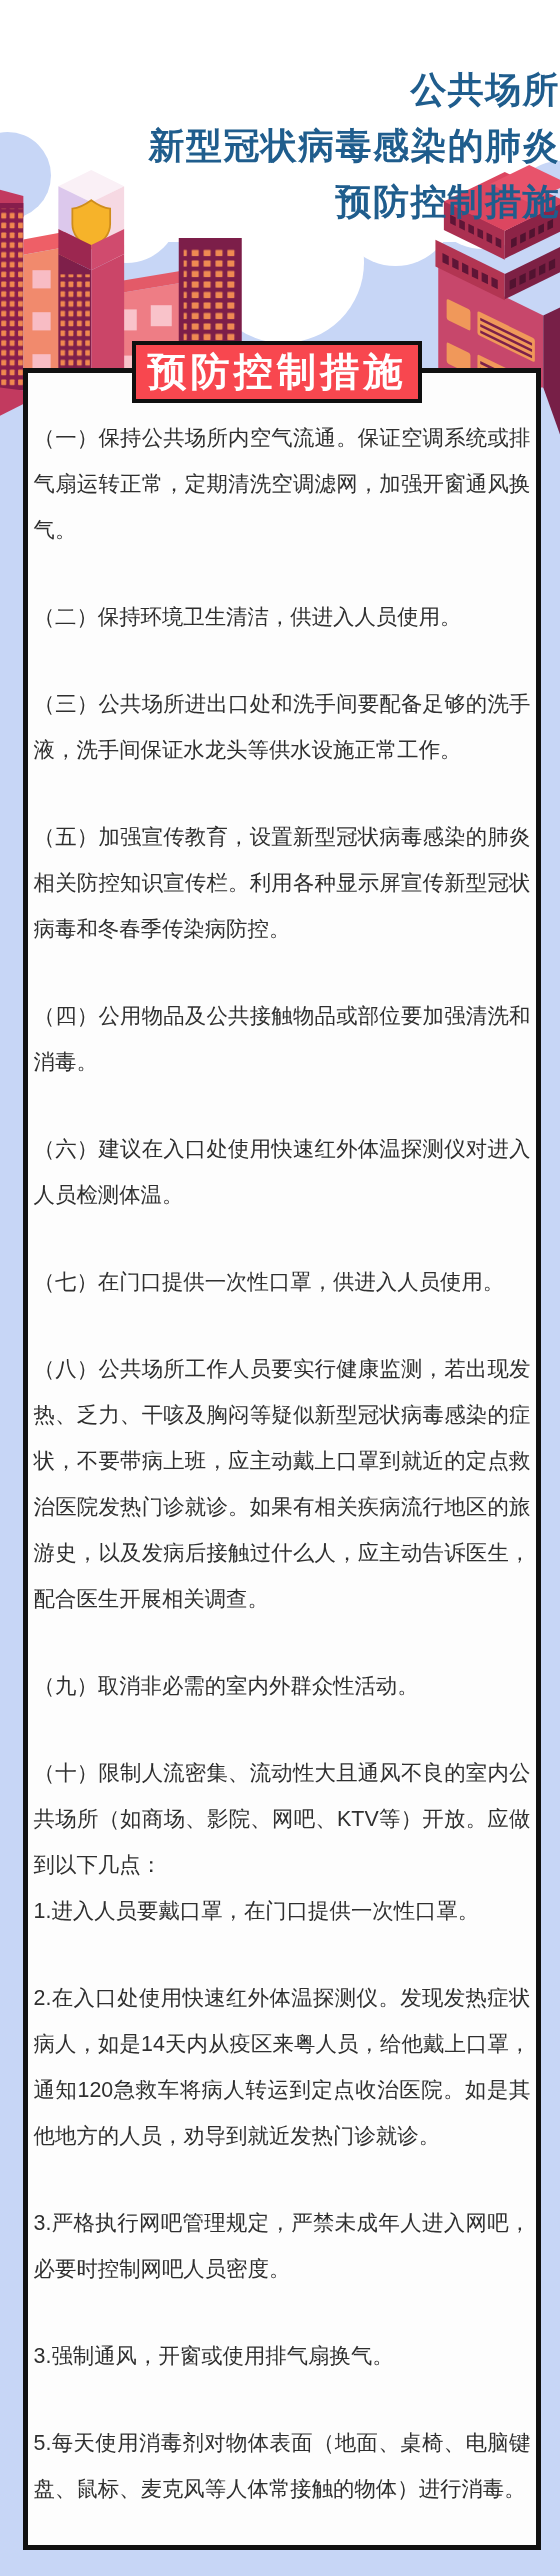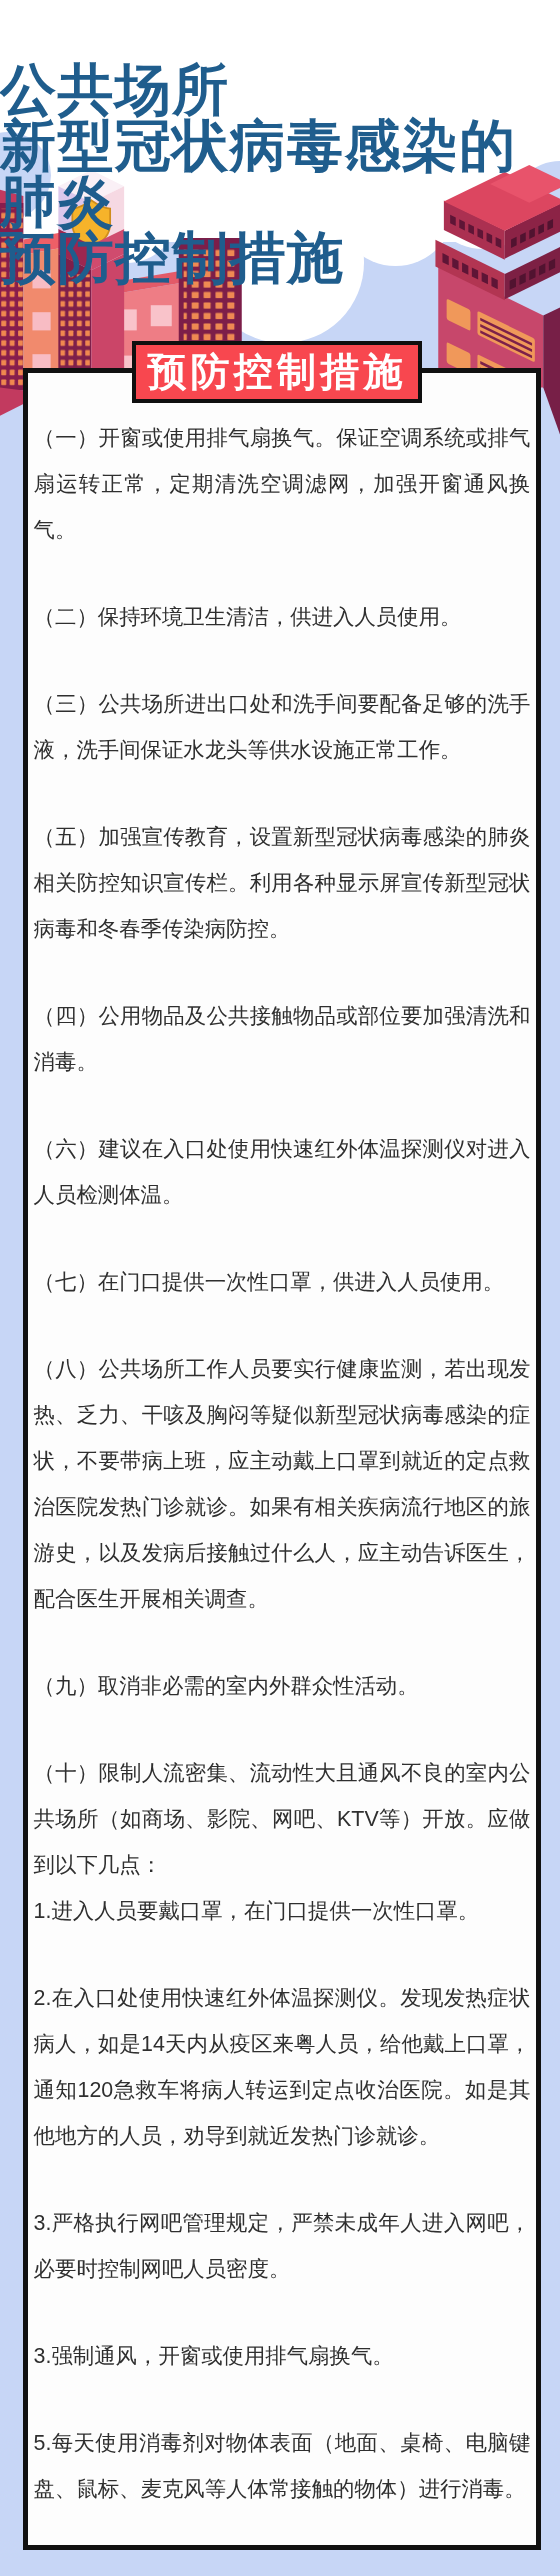--- a/index.html
+++ b/index.html
@@ -21,8 +21,8 @@
   .cloud-top{position:absolute;left:0;top:0;width:560px;height:242px;background:#ffffff;z-index:1;}
   
   .title{
-    position:absolute;top:62px;left:0;width:560px;text-align:left;z-index:4;
-    color:#1f5d8d;font-weight:900;font-size:56px;line-height:56px;letter-spacing:1.4px;
+    position:absolute;top:62px;left:0;width:560px;text-align:right;z-index:4;
+    color:#1f5d8d;font-weight:900;font-size:36px;line-height:56px;letter-spacing:1.4px;
   }
   
   .left-bld{position:absolute;left:0;top:133px;width:242px;height:294px;z-index:2;}

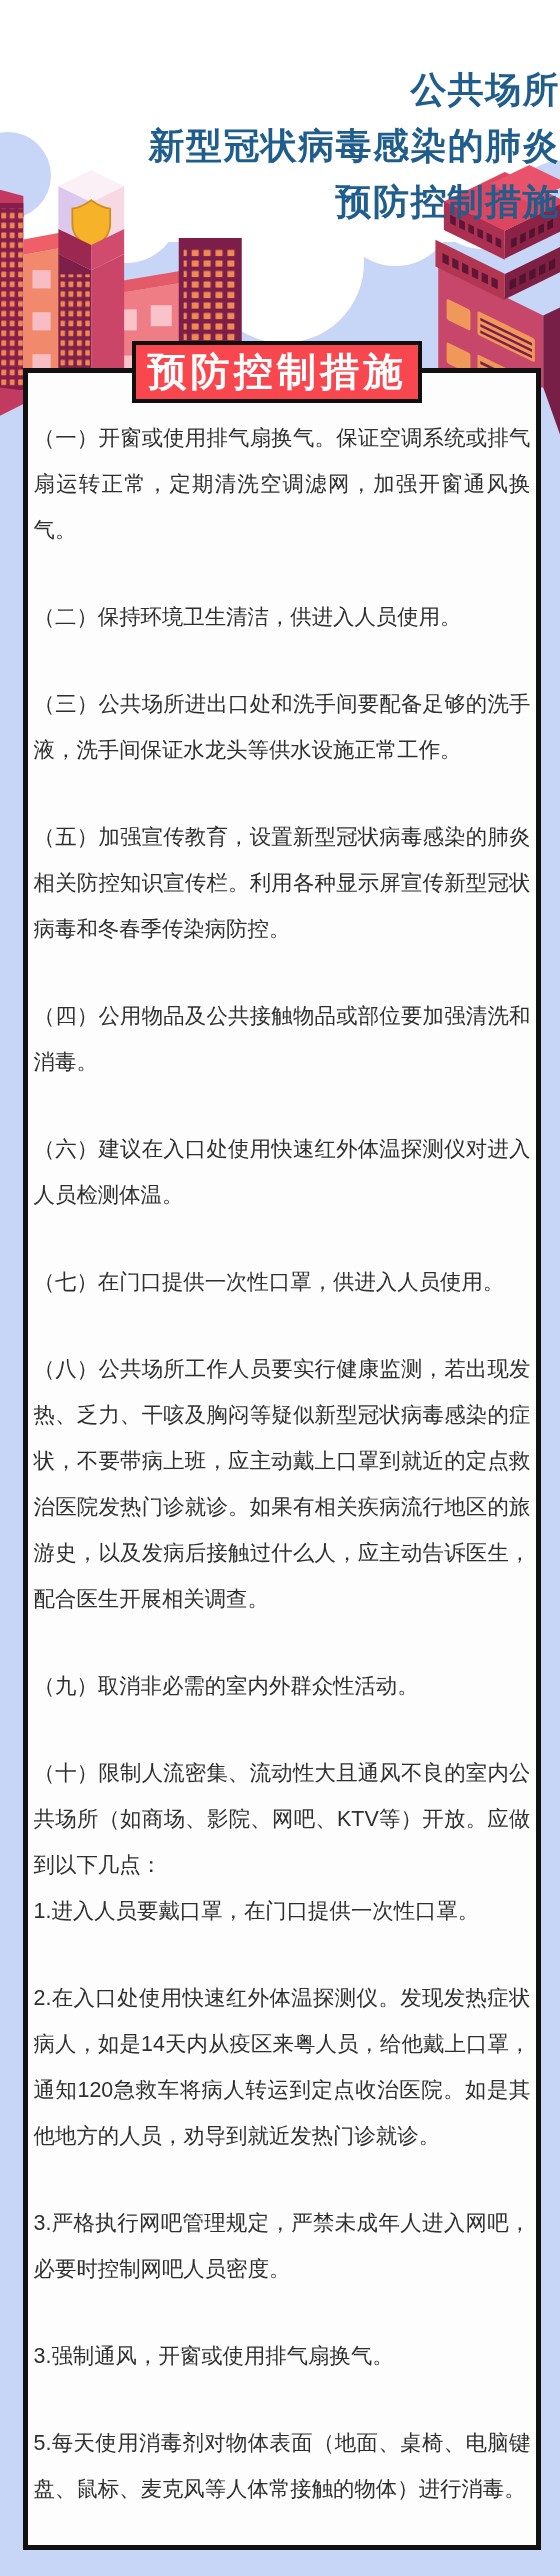--- a/index.html
+++ b/index.html
@@ -170,7 +170,7 @@
 </svg>
 
 <div class="box">
-  <div class="para">（一）开窗或使用排气扇换气。保证空调系统或排气扇运转正常，定期清洗空调滤网，加强开窗通风换气。</div>
+  <div class="para">（一）保持公共场所内空气流通。保证空调系统或排气扇运转正常，定期清洗空调滤网，加强开窗通风换气。</div>
   <div class="para">（二）保持环境卫生清洁，供进入人员使用。</div>
   <div class="para">（三）公共场所进出口处和洗手间要配备足够的洗手液，洗手间保证水龙头等供水设施正常工作。</div>
   <div class="para">（五）加强宣传教育，设置新型冠状病毒感染的肺炎相关防控知识宣传栏。利用各种显示屏宣传新型冠状病毒和冬春季传染病防控。</div>

